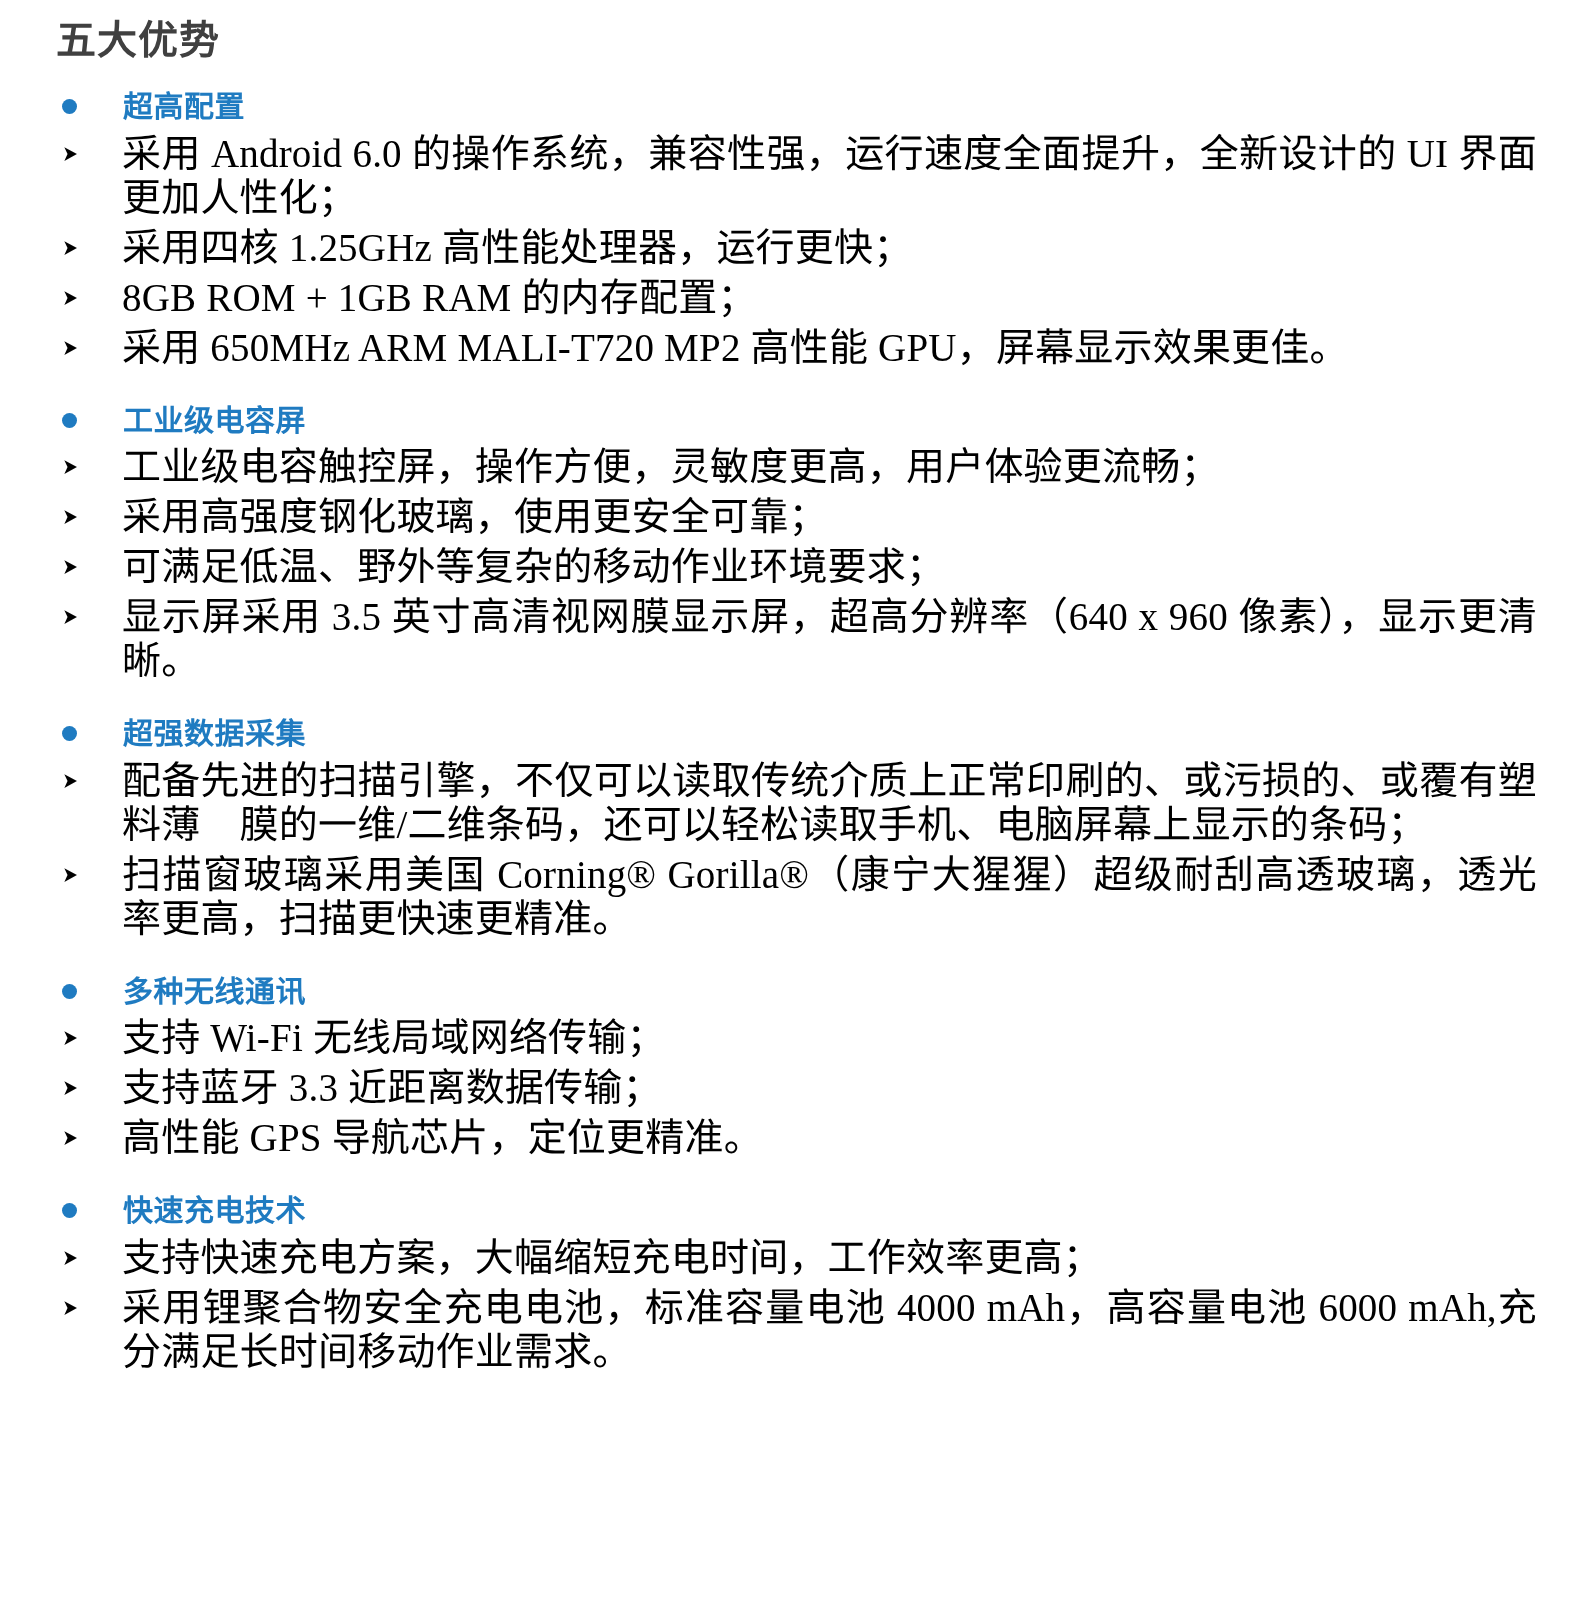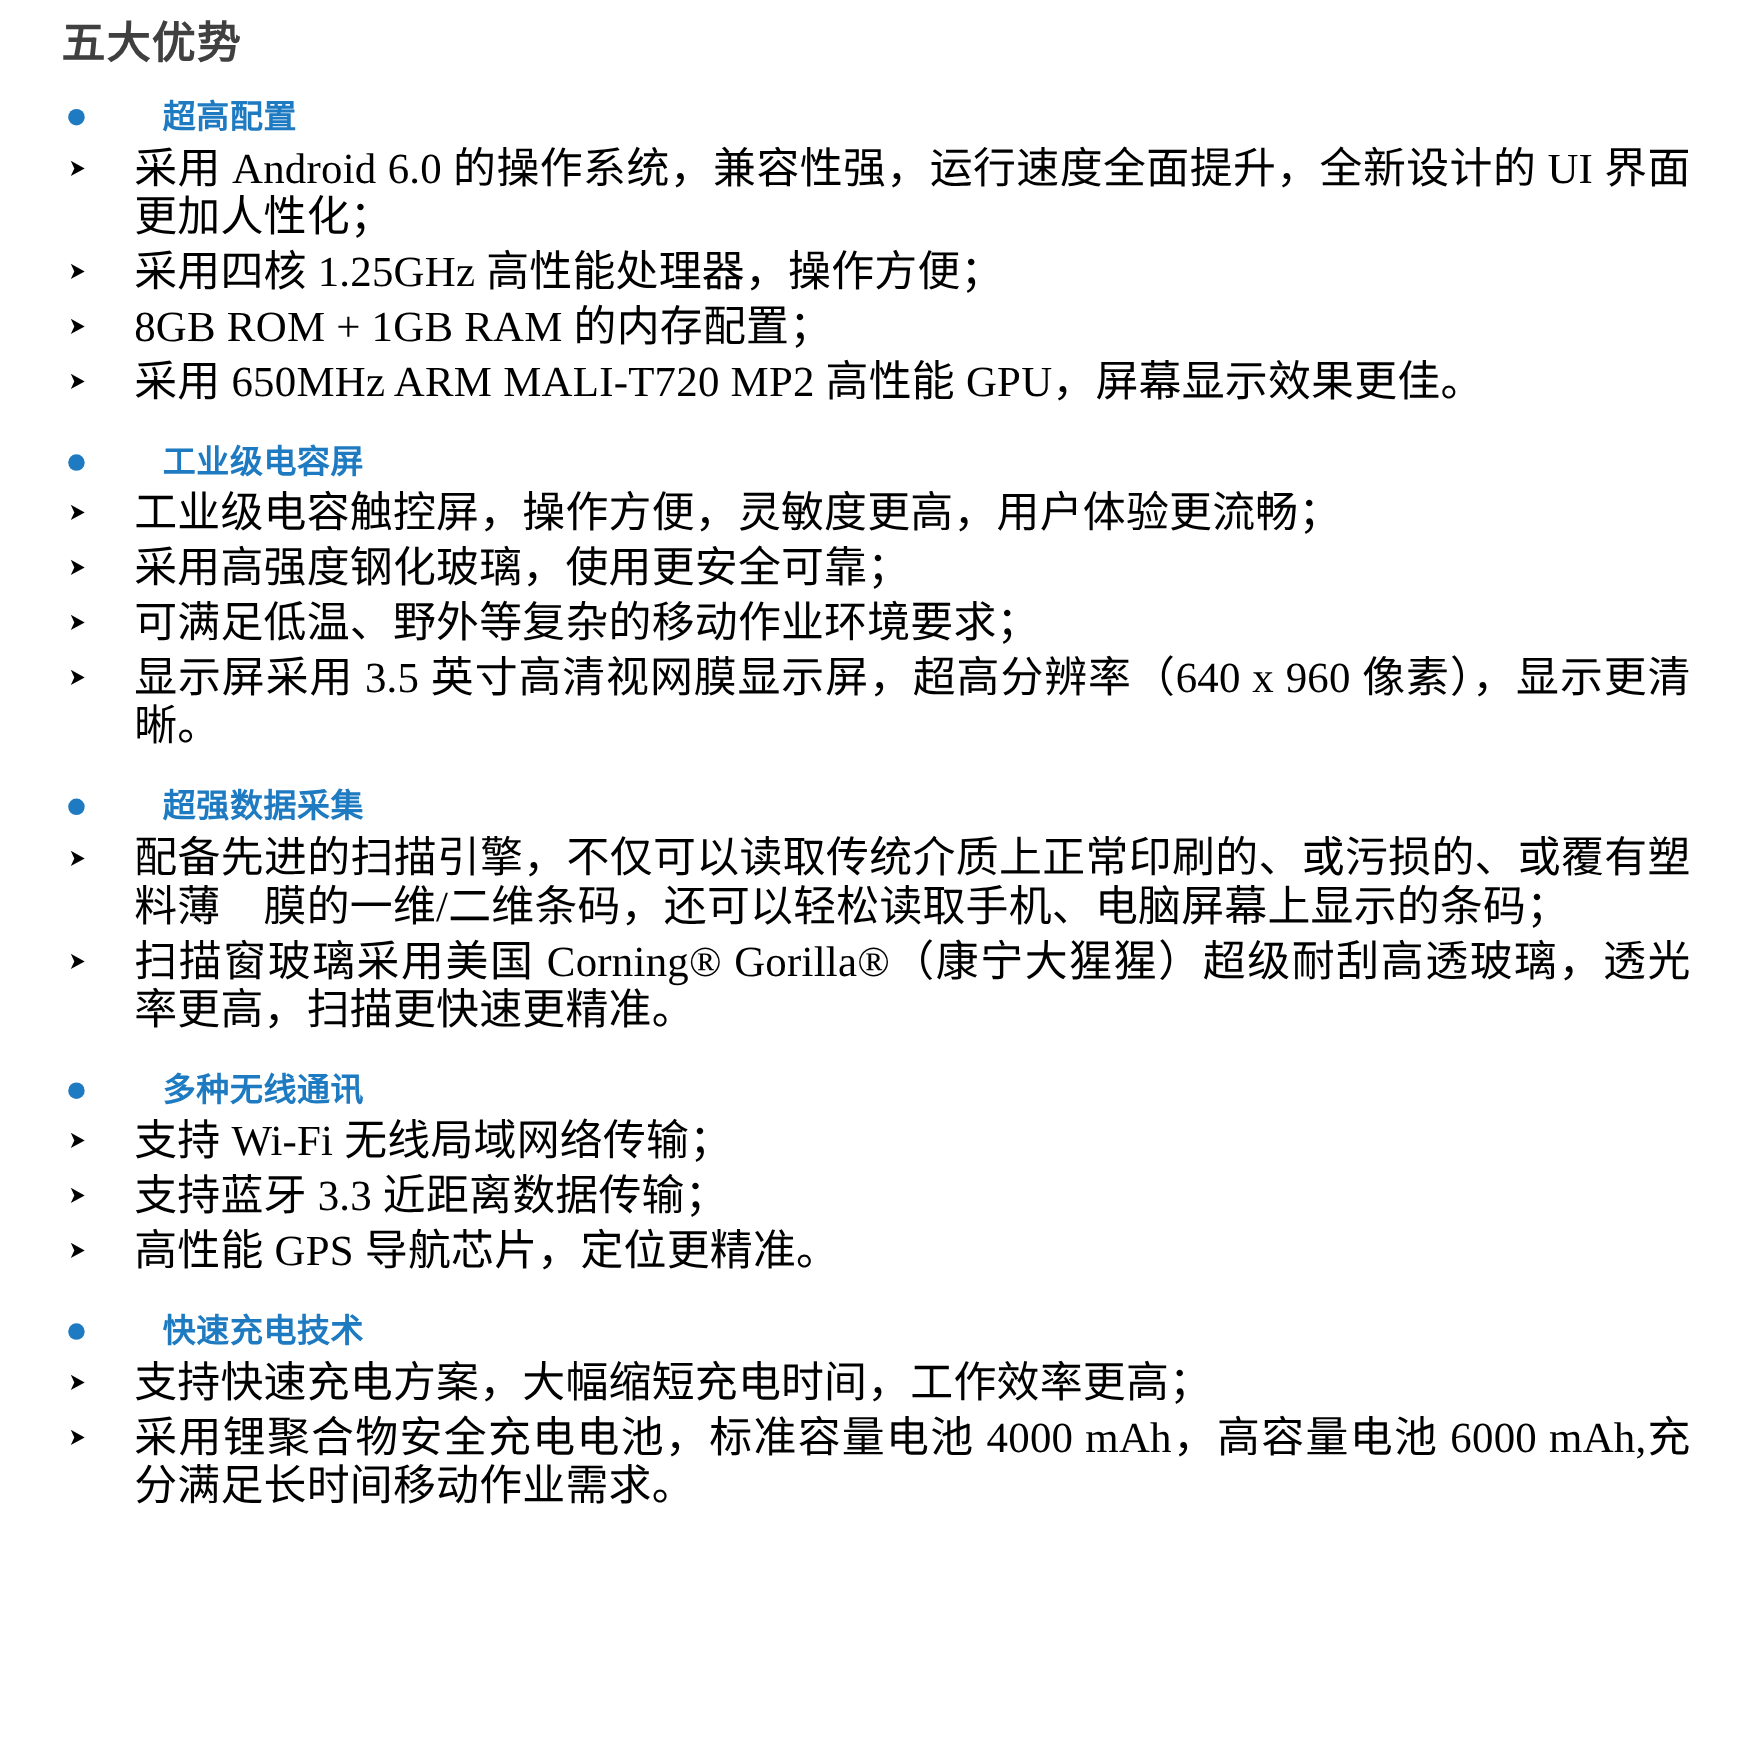--- a/index.html
+++ b/index.html
@@ -34,7 +34,6 @@
     align-items: center;
     margin: 0 0 6px 0;
     padding-left: 10px;
-    gap: 25px;
   }
   .bullet-dot {
     width: 15px;

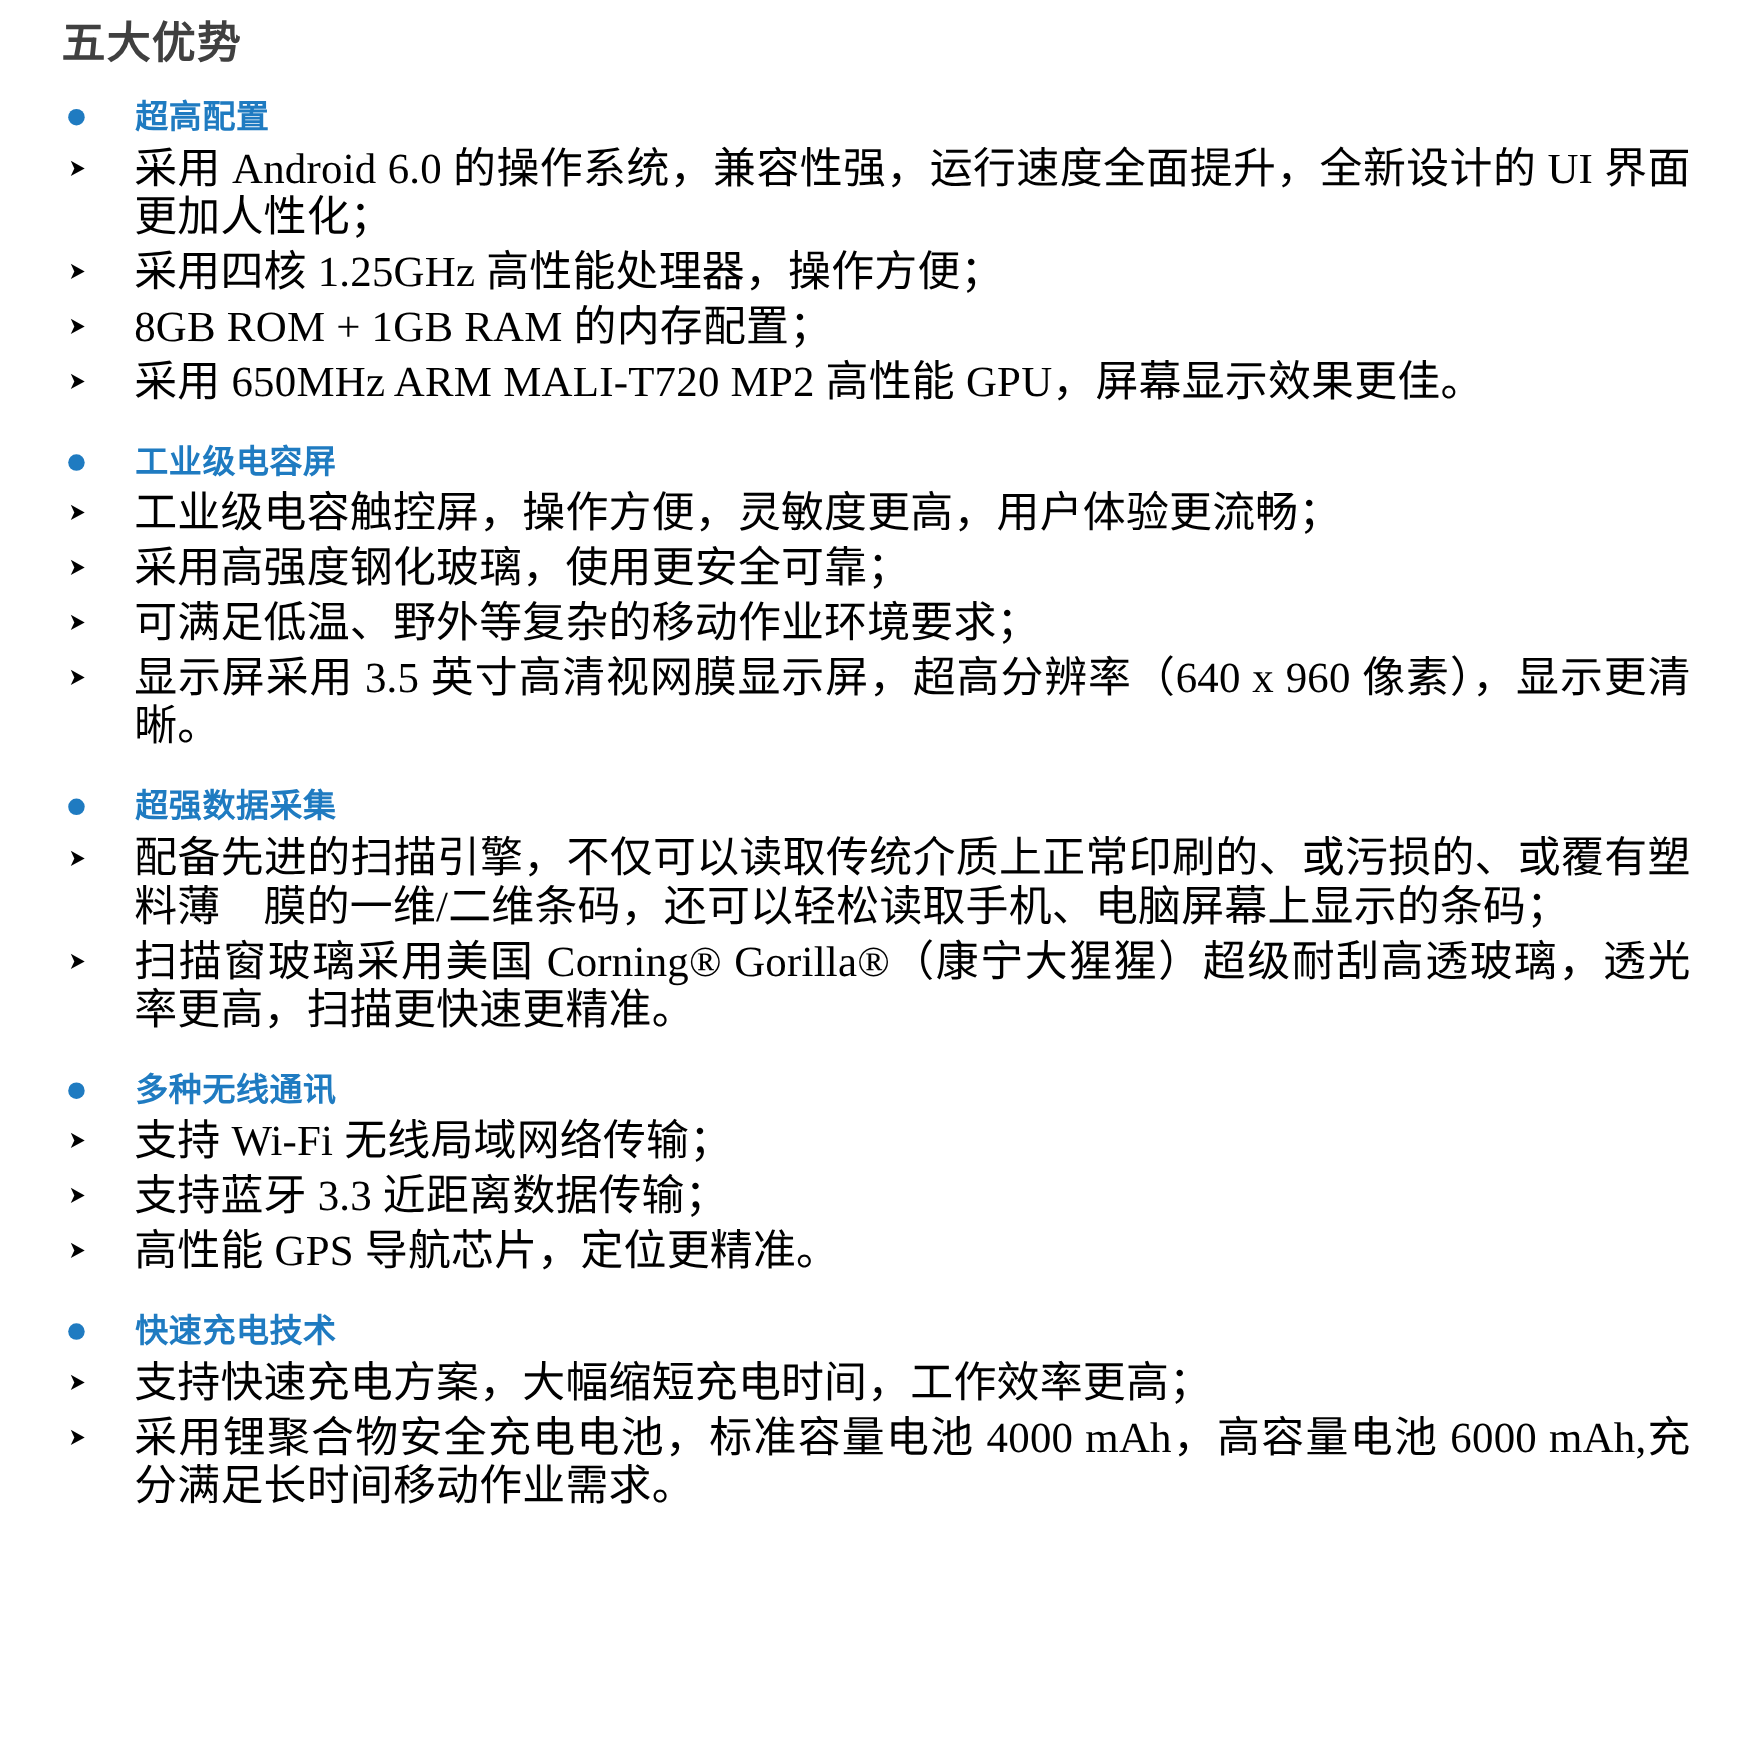--- a/index.html
+++ b/index.html
@@ -98,7 +98,7 @@
     </div>
     <div class="item">
       <span class="arrow">➤</span>
-      <span class="item-text">采用四核 1.25GHz 高性能处理器，操作方便；</span>
+      <span class="item-text">采用四核 1.25GHz 高性能处理器，运行更快；</span>
     </div>
     <div class="item">
       <span class="arrow">➤</span>

